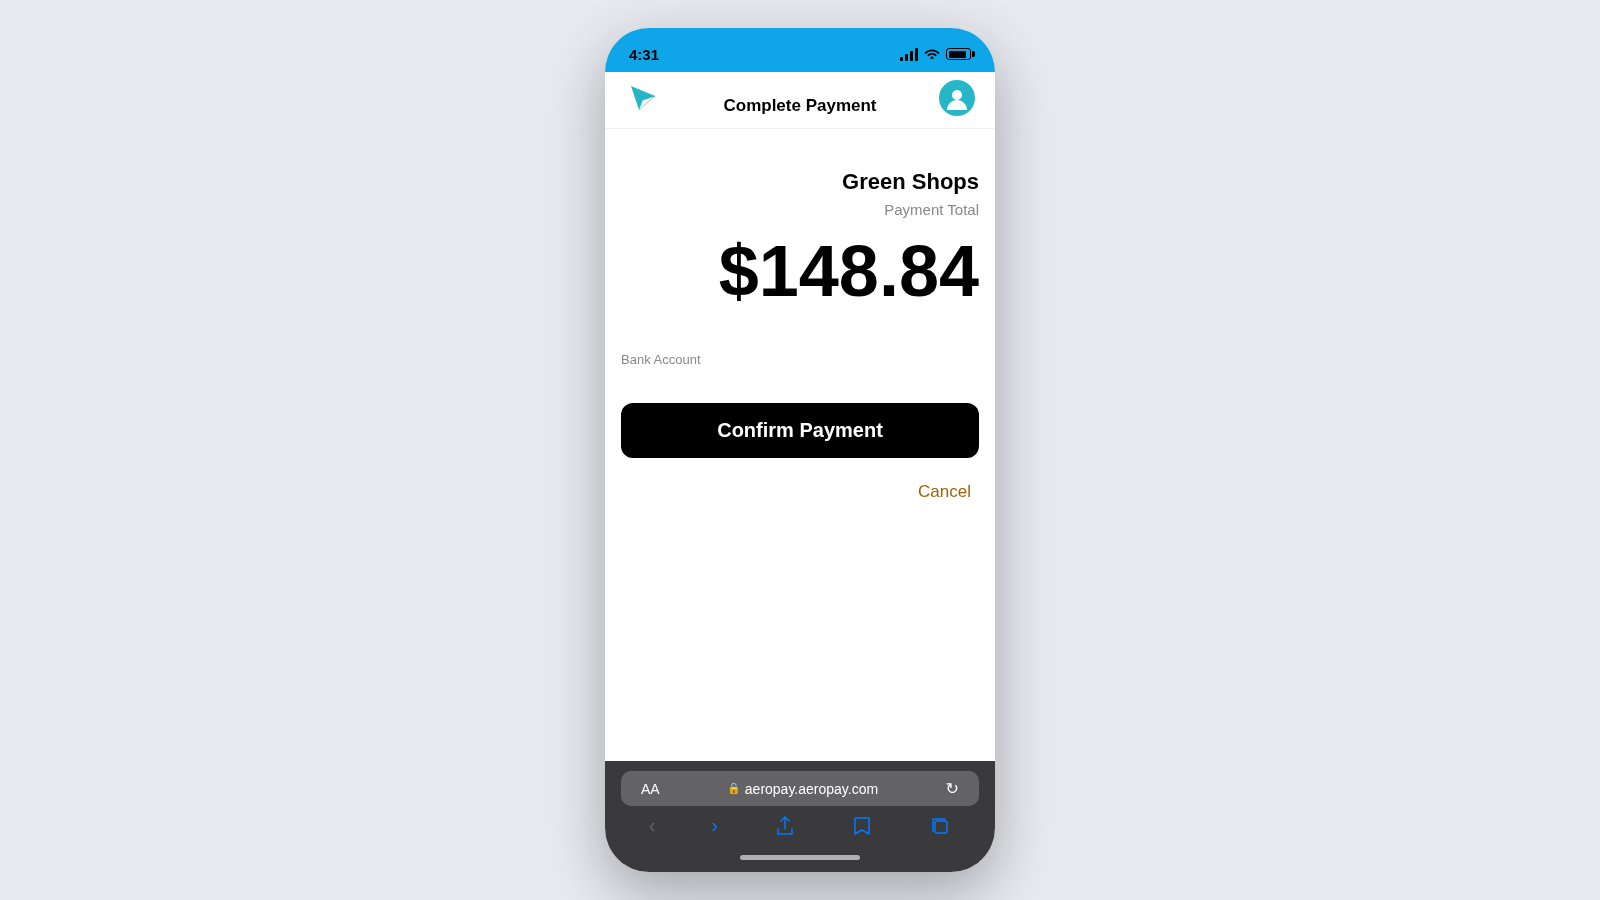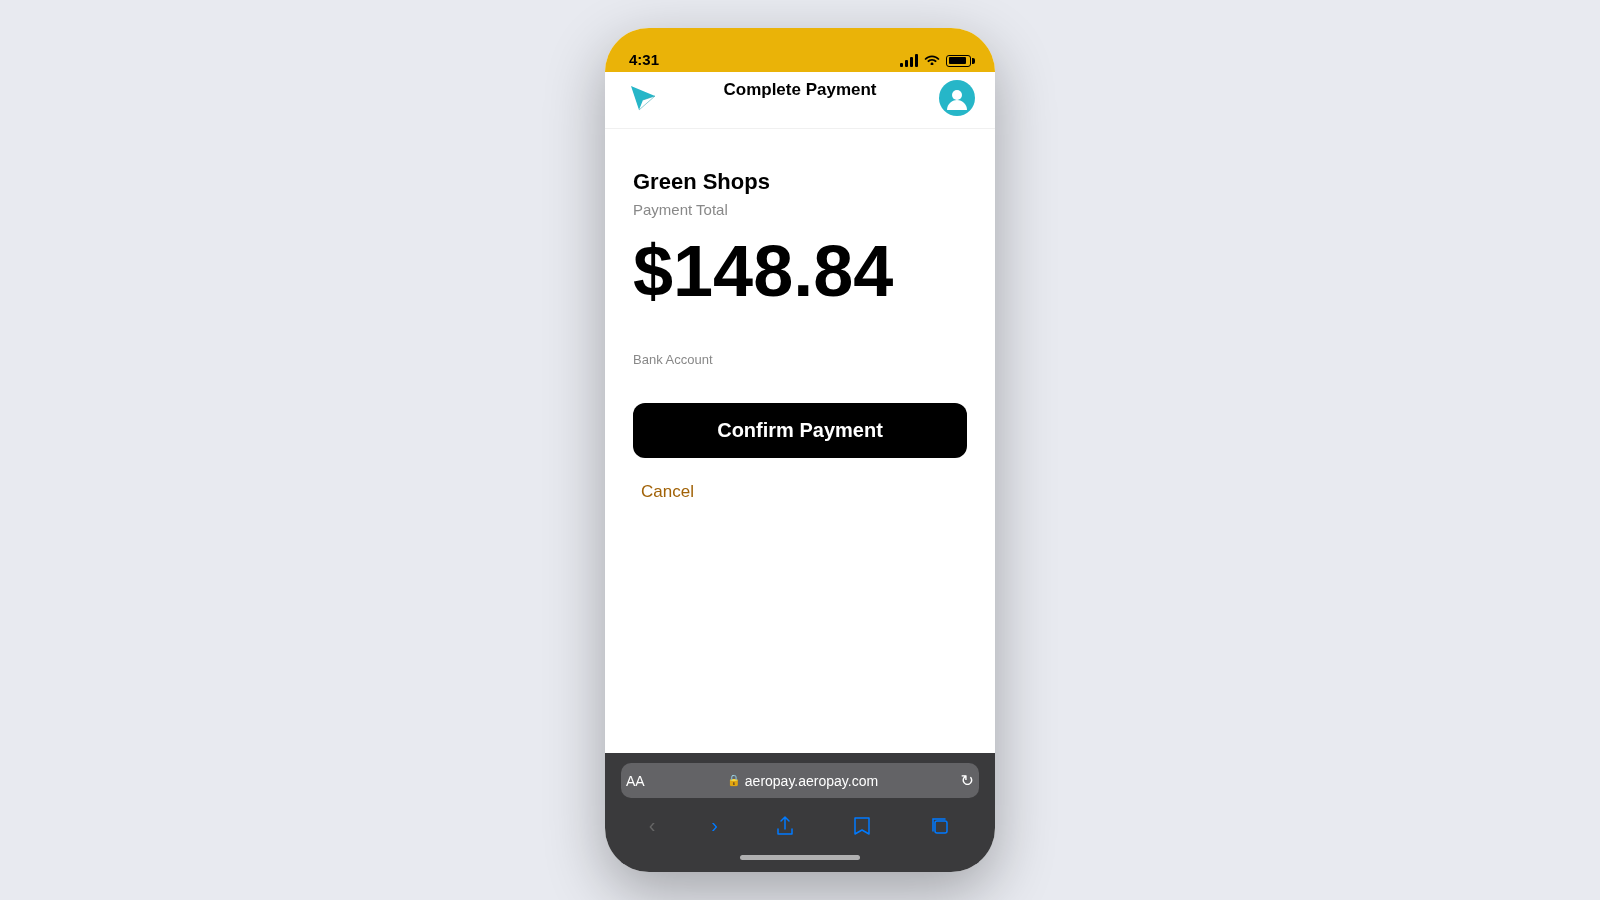--- a/index.html
+++ b/index.html
@@ -34,9 +34,9 @@
     .status-bar {
       display: flex;
       justify-content: space-between;
-      align-items: flex-end;
+      align-items: center;
       padding: 12px 24px 4px;
-      background: #eab308;
+      background: #0ea5e9;
       height: 44px;
     }
 

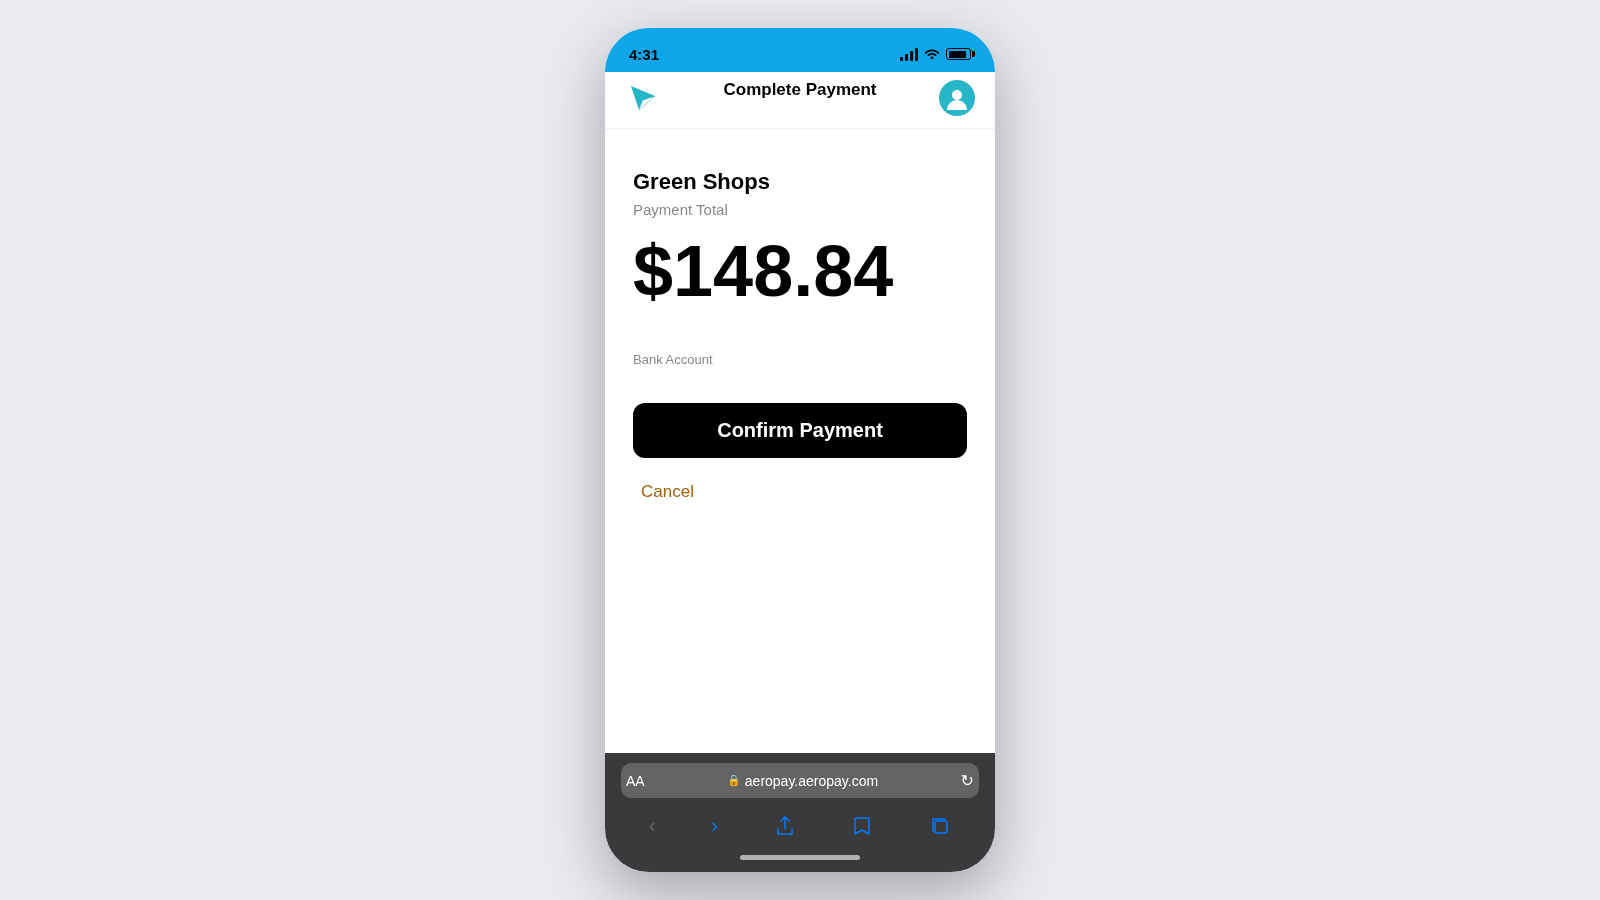--- a/index.html
+++ b/index.html
@@ -106,7 +106,7 @@
     
     .app-header {
       display: flex;
-      align-items: flex-start;
+      align-items: flex-end;
       justify-content: space-between;
       padding: 8px 20px 12px;
       background: #ffffff;

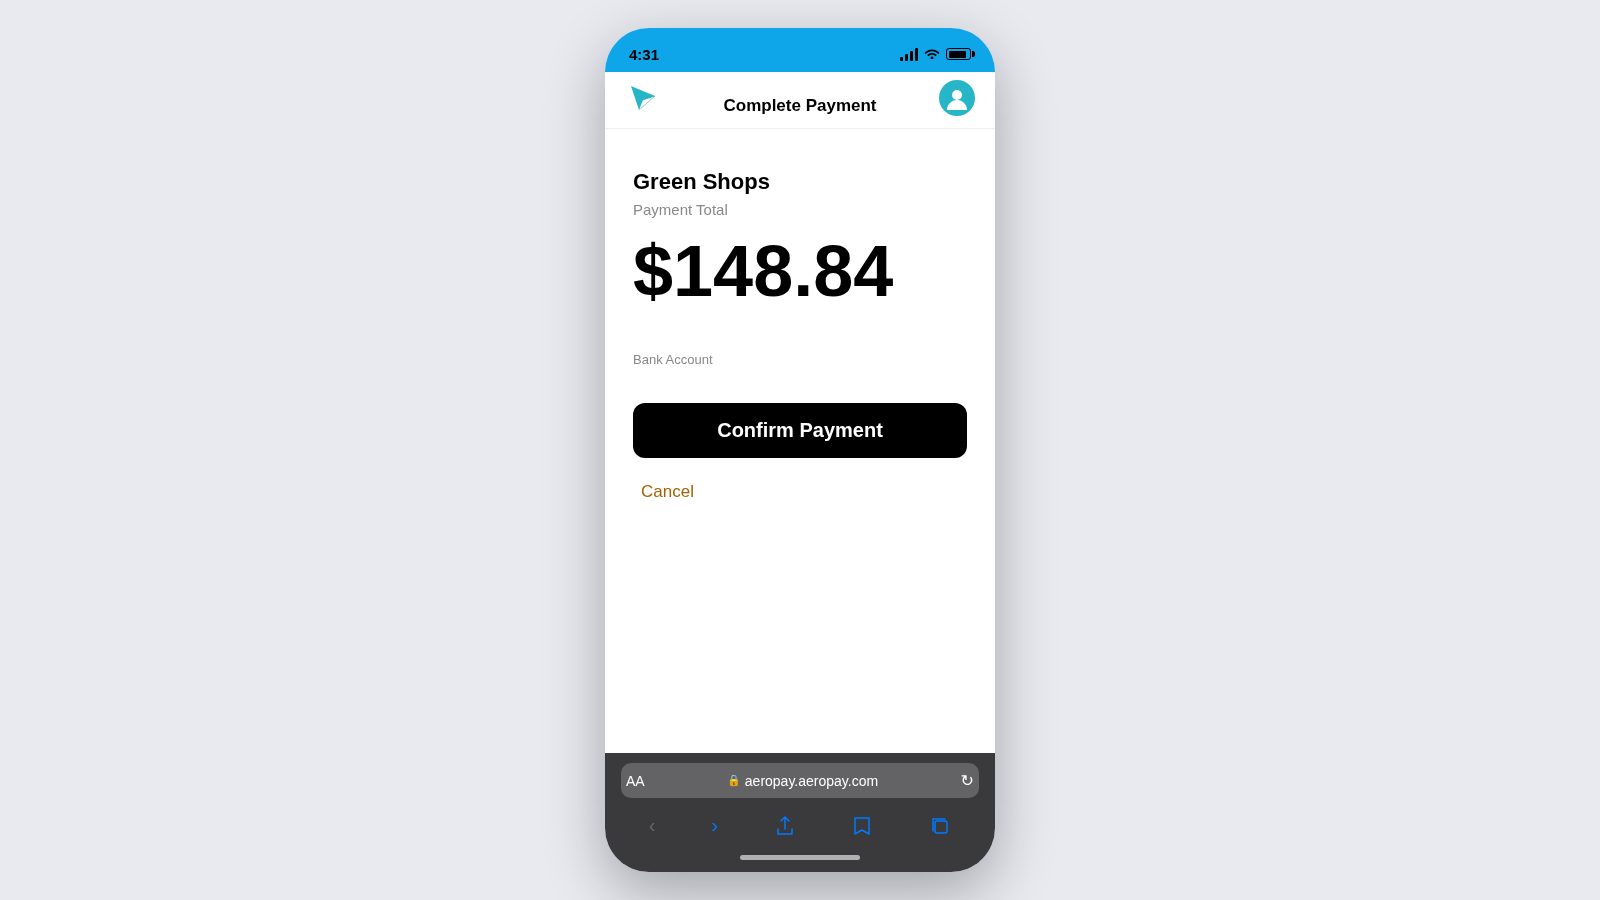--- a/index.html
+++ b/index.html
@@ -149,8 +149,8 @@
       background: #ffffff;
       display: flex;
       flex-direction: column;
-      align-items: flex-start;
-      padding: 40px 28px 20px;
+      align-items: flex-end;
+      padding: 40px 16px 20px;
     }
 
     .merchant-name {

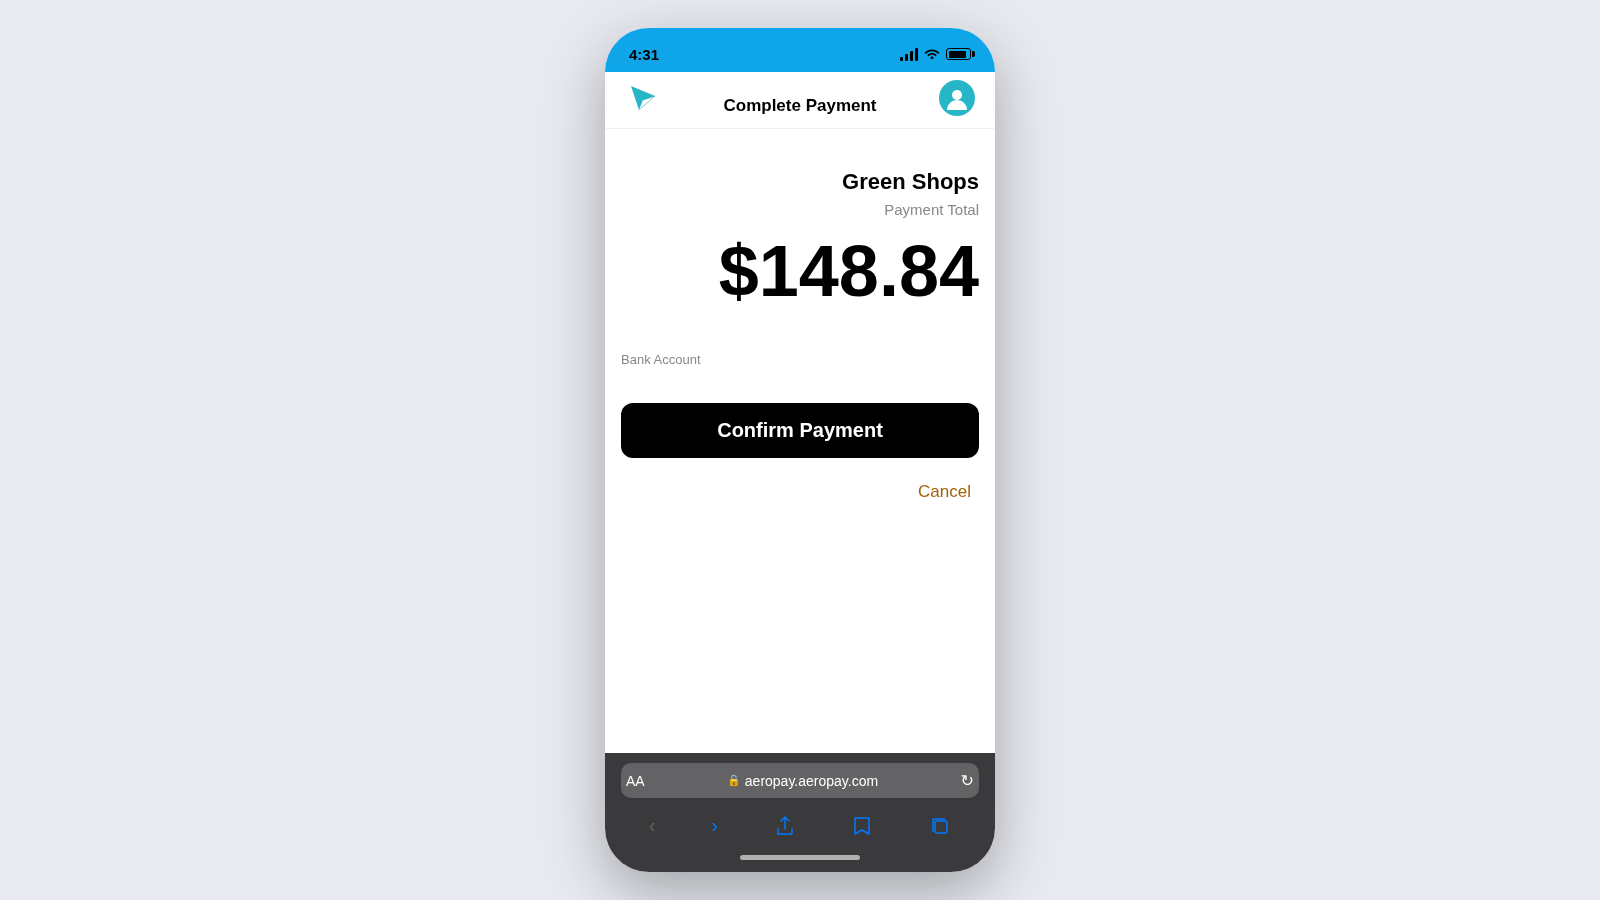--- a/index.html
+++ b/index.html
@@ -245,11 +245,10 @@
     .url-bar {
       background: #636366;
       border-radius: 10px;
-      padding: 8px 5px;
+      padding: 8px 20px;
       display: flex;
       align-items: center;
       justify-content: space-between;
-      margin-bottom: 8px;
     }
 
     .url-left {

